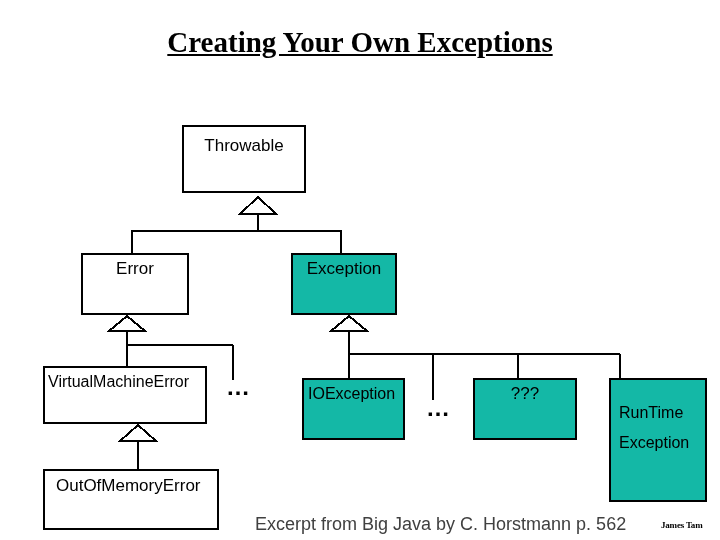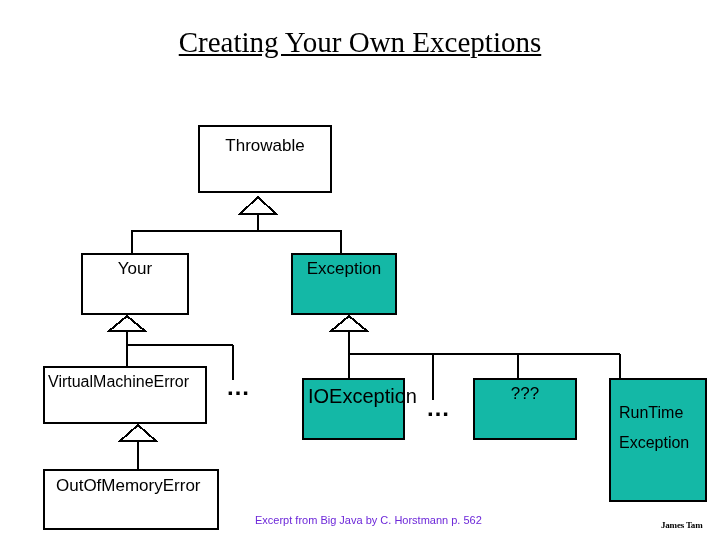--- a/index.html
+++ b/index.html
@@ -21,7 +21,7 @@
     text-align: center;
     font-family: "Liberation Serif", serif;
     font-size: 29px;
-    font-weight: normal;
+    font-weight: bold;
     text-decoration: underline;
     color: #000;
   }

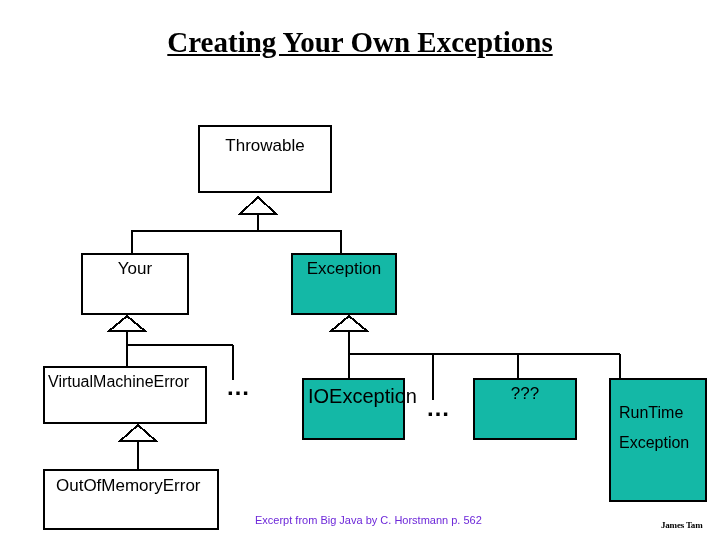--- a/index.html
+++ b/index.html
@@ -41,7 +41,7 @@
   }
   .node.yellow { background: #14b8a6; }
   .node.center { text-align: center; }
-  #n-throwable   { left:198px; top:125px; width:134px; height:68px; padding-top:9px; }
+  #n-throwable   { left:182px; top:125px; width:124px; height:68px; padding-top:9px; }
   #n-error       { left:81px;  top:253px; width:108px; height:62px; padding-top:4px; }
   #n-exception   { left:291px; top:253px; width:106px; height:62px; padding-top:4px; }
   #n-vme         { left:43px;  top:366px; width:164px; height:58px; padding:4px 16px 0 3px; font-size:16px; }

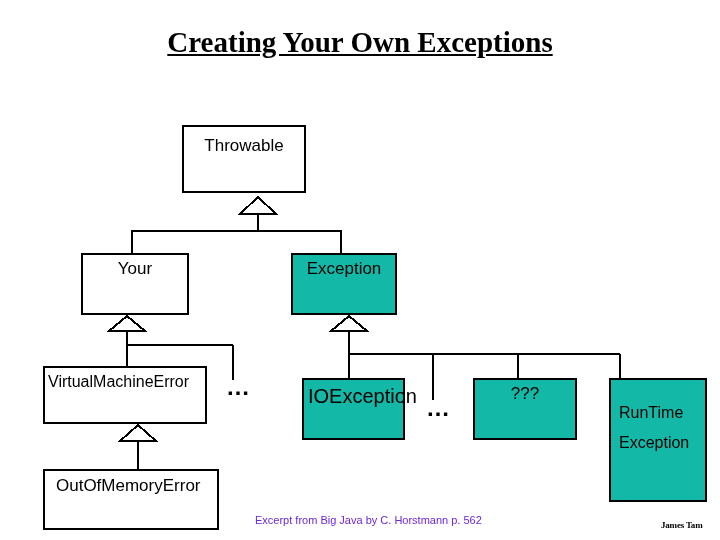--- a/index.html
+++ b/index.html
@@ -104,7 +104,7 @@
   </div>
 
   <div class="node center" id="n-error">
-    <span>Your</span>
+    <span>Error</span>
   </div>
 
   <div class="node yellow center" id="n-exception">

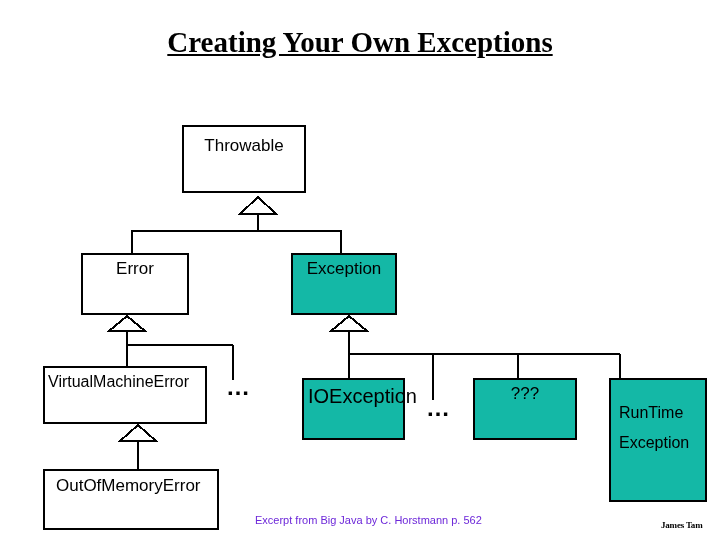--- a/index.html
+++ b/index.html
@@ -45,7 +45,7 @@
   #n-error       { left:81px;  top:253px; width:108px; height:62px; padding-top:4px; }
   #n-exception   { left:291px; top:253px; width:106px; height:62px; padding-top:4px; }
   #n-vme         { left:43px;  top:366px; width:164px; height:58px; padding:4px 16px 0 3px; font-size:16px; }
-  #n-ioexception { left:302px; top:378px; width:103px; height:62px; padding:4px 0 0 4px; font-size:20px; }
+  #n-ioexception { left:302px; top:378px; width:103px; height:62px; padding:4px 0 0 4px; font-size:16px; }
   #n-unknown     { left:473px; top:378px; width:104px; height:62px; padding-top:4px; }
   #n-runtime     { left:609px; top:378px; width:98px;  height:124px; padding:18px 0 0 8px; line-height:30px; font-size:16px; }
   #n-oome        { left:43px;  top:469px; width:176px; height:61px; padding:5px 16px 0 11px; }

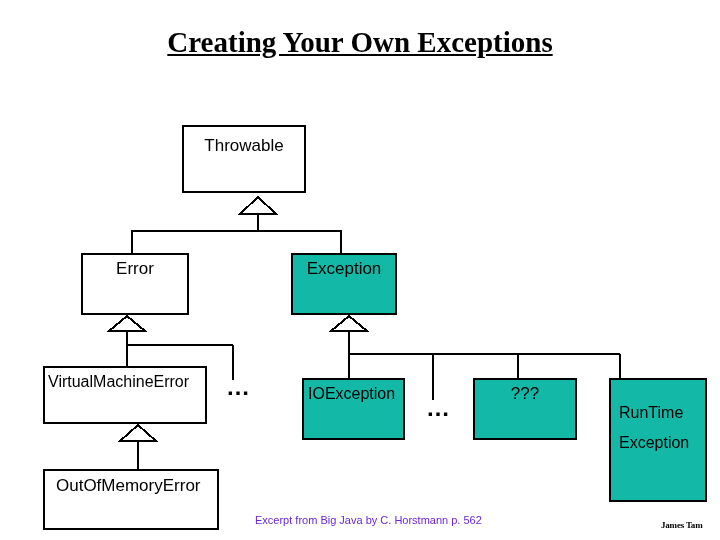--- a/index.html
+++ b/index.html
@@ -62,8 +62,8 @@
     position: absolute;
     left: 255px;
     top: 514px;
-    font-size: 11px;
-    color: #6d28d9;
+    font-size: 18px;
+    color: #404040;
   }
   .author {
     position: absolute;

